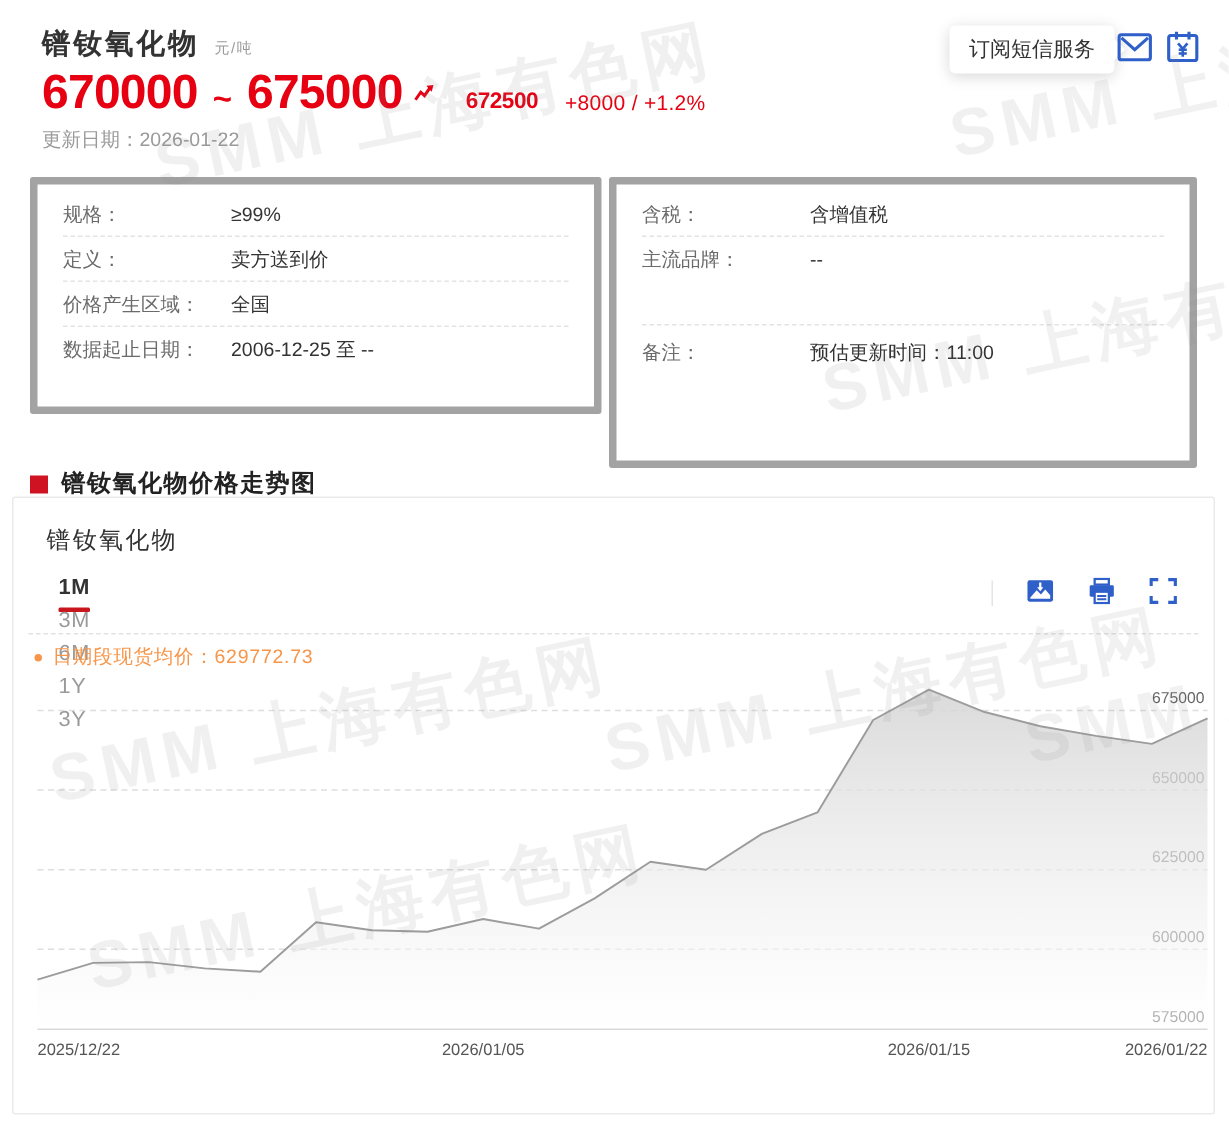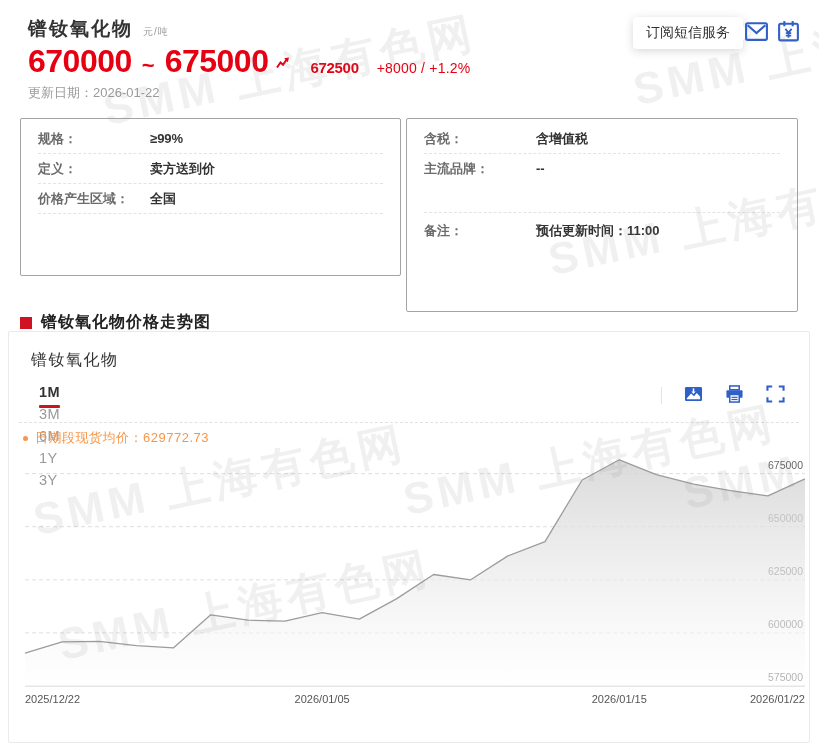--- a/index.html
+++ b/index.html
@@ -37,8 +37,8 @@
   .hdr-icon{position:absolute;z-index:3;cursor:pointer;}
   
   .info-box{
-    position:absolute;top:118px;border:1px solid #a3a3a3;border-radius:2px;
-    background:transparent;box-sizing:border-box;padding:5px 0;z-index:2;font-weight:bold;
+    position:absolute;top:118px;border:5px solid #a3a3a3;border-radius:2px;
+    background:transparent;box-sizing:border-box;padding:5px 0;z-index:2;
   }
   #info-left{left:20px;width:381px;height:158px;}
   #info-right{left:406px;width:392px;height:194px;}

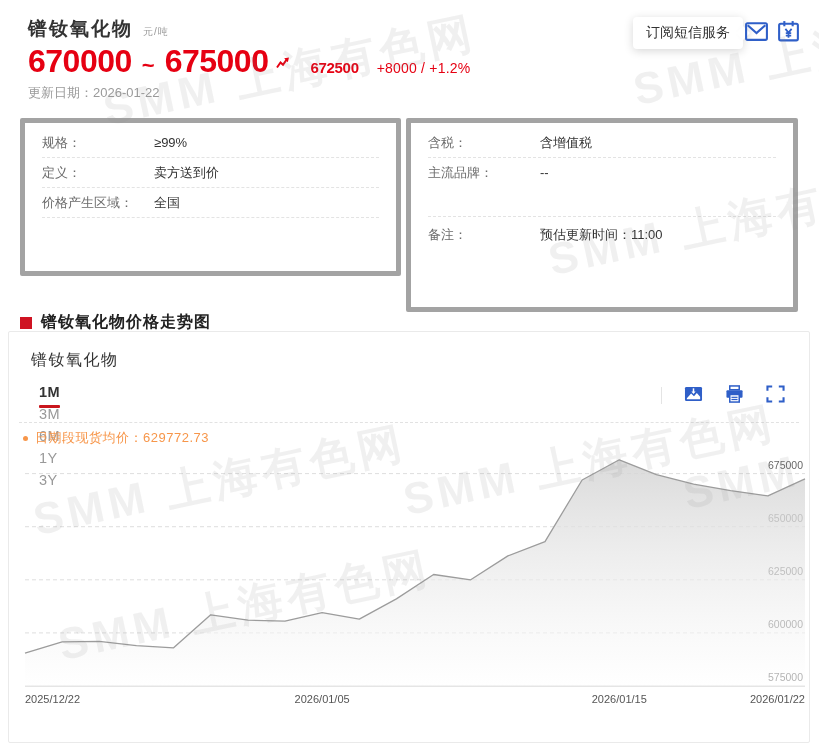--- a/index.html
+++ b/index.html
@@ -142,6 +142,10 @@
     <div class="irow b">
       <span class="lbl">价格产生区域：</span>
       <span class="val">全国</span>
+    </div>
+    <div class="irow ">
+      <span class="lbl">数据起止日期：</span>
+      <span class="val">2006-12-25 至 --</span>
     </div>
   </div>
 <div class="info-box" id="info-right">

